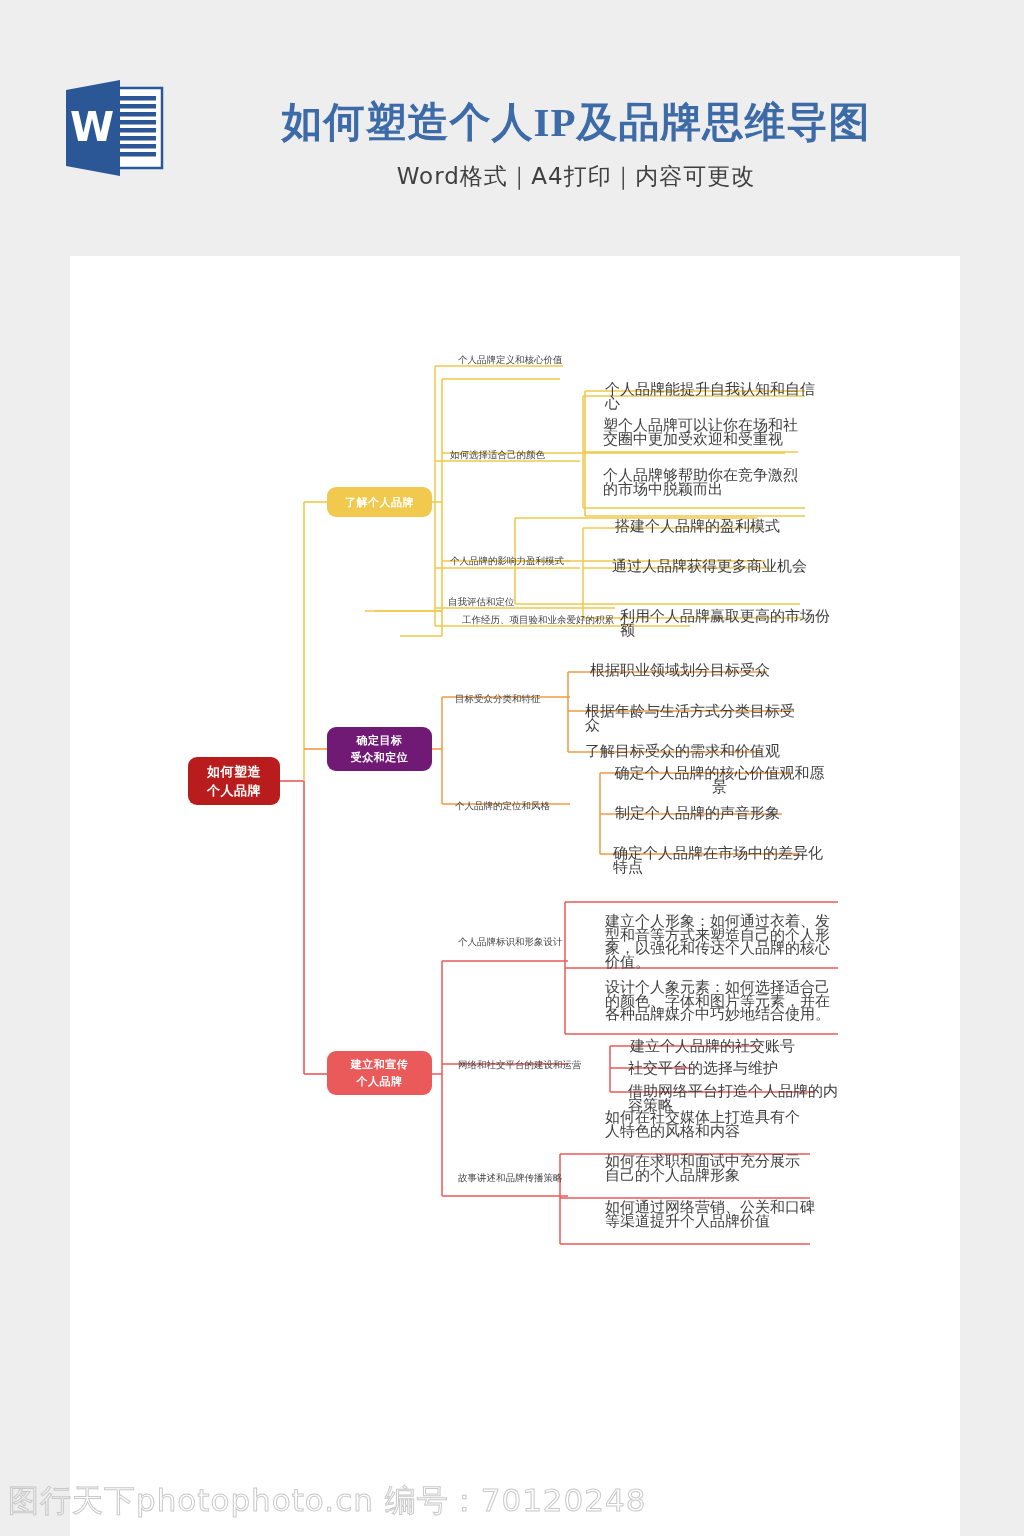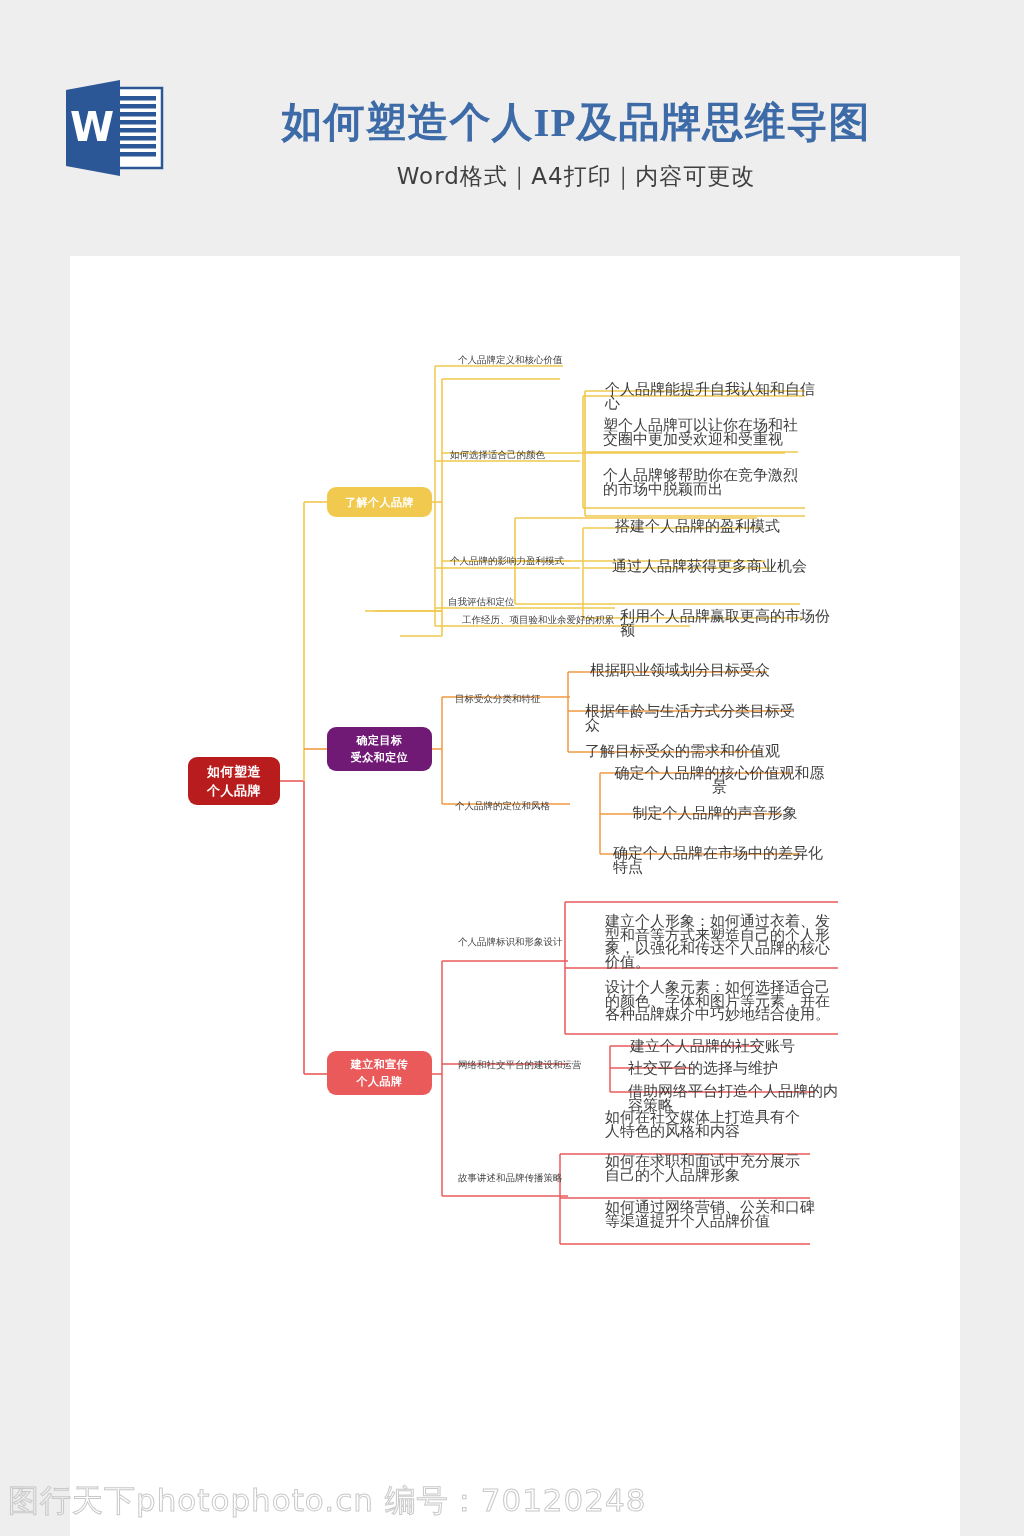--- a/index.html
+++ b/index.html
@@ -221,7 +221,7 @@
     <div class="leaf l3 left" style="left:515px;top:489px;width:200px;">了解目标受众的需求和价值观</div>
 
     <div class="leaf l3 left" style="left:542px;top:511px;width:215px;text-align:center;">确定个人品牌的核心价值观和愿景</div>
-    <div class="leaf l3 left" style="left:545px;top:551px;width:200px;text-align:center;">制定个人品牌的声音形象</div>
+    <div class="leaf l3 left" style="left:545px;top:551px;width:200px;">制定个人品牌的声音形象</div>
     <div class="leaf l3 left" style="left:543px;top:591px;width:215px;">确定个人品牌在市场中的差异化特点</div>
 
     <div class="leaf l2 left" style="left:388px;top:679px;width:160px;">个人品牌标识和形象设计</div>

